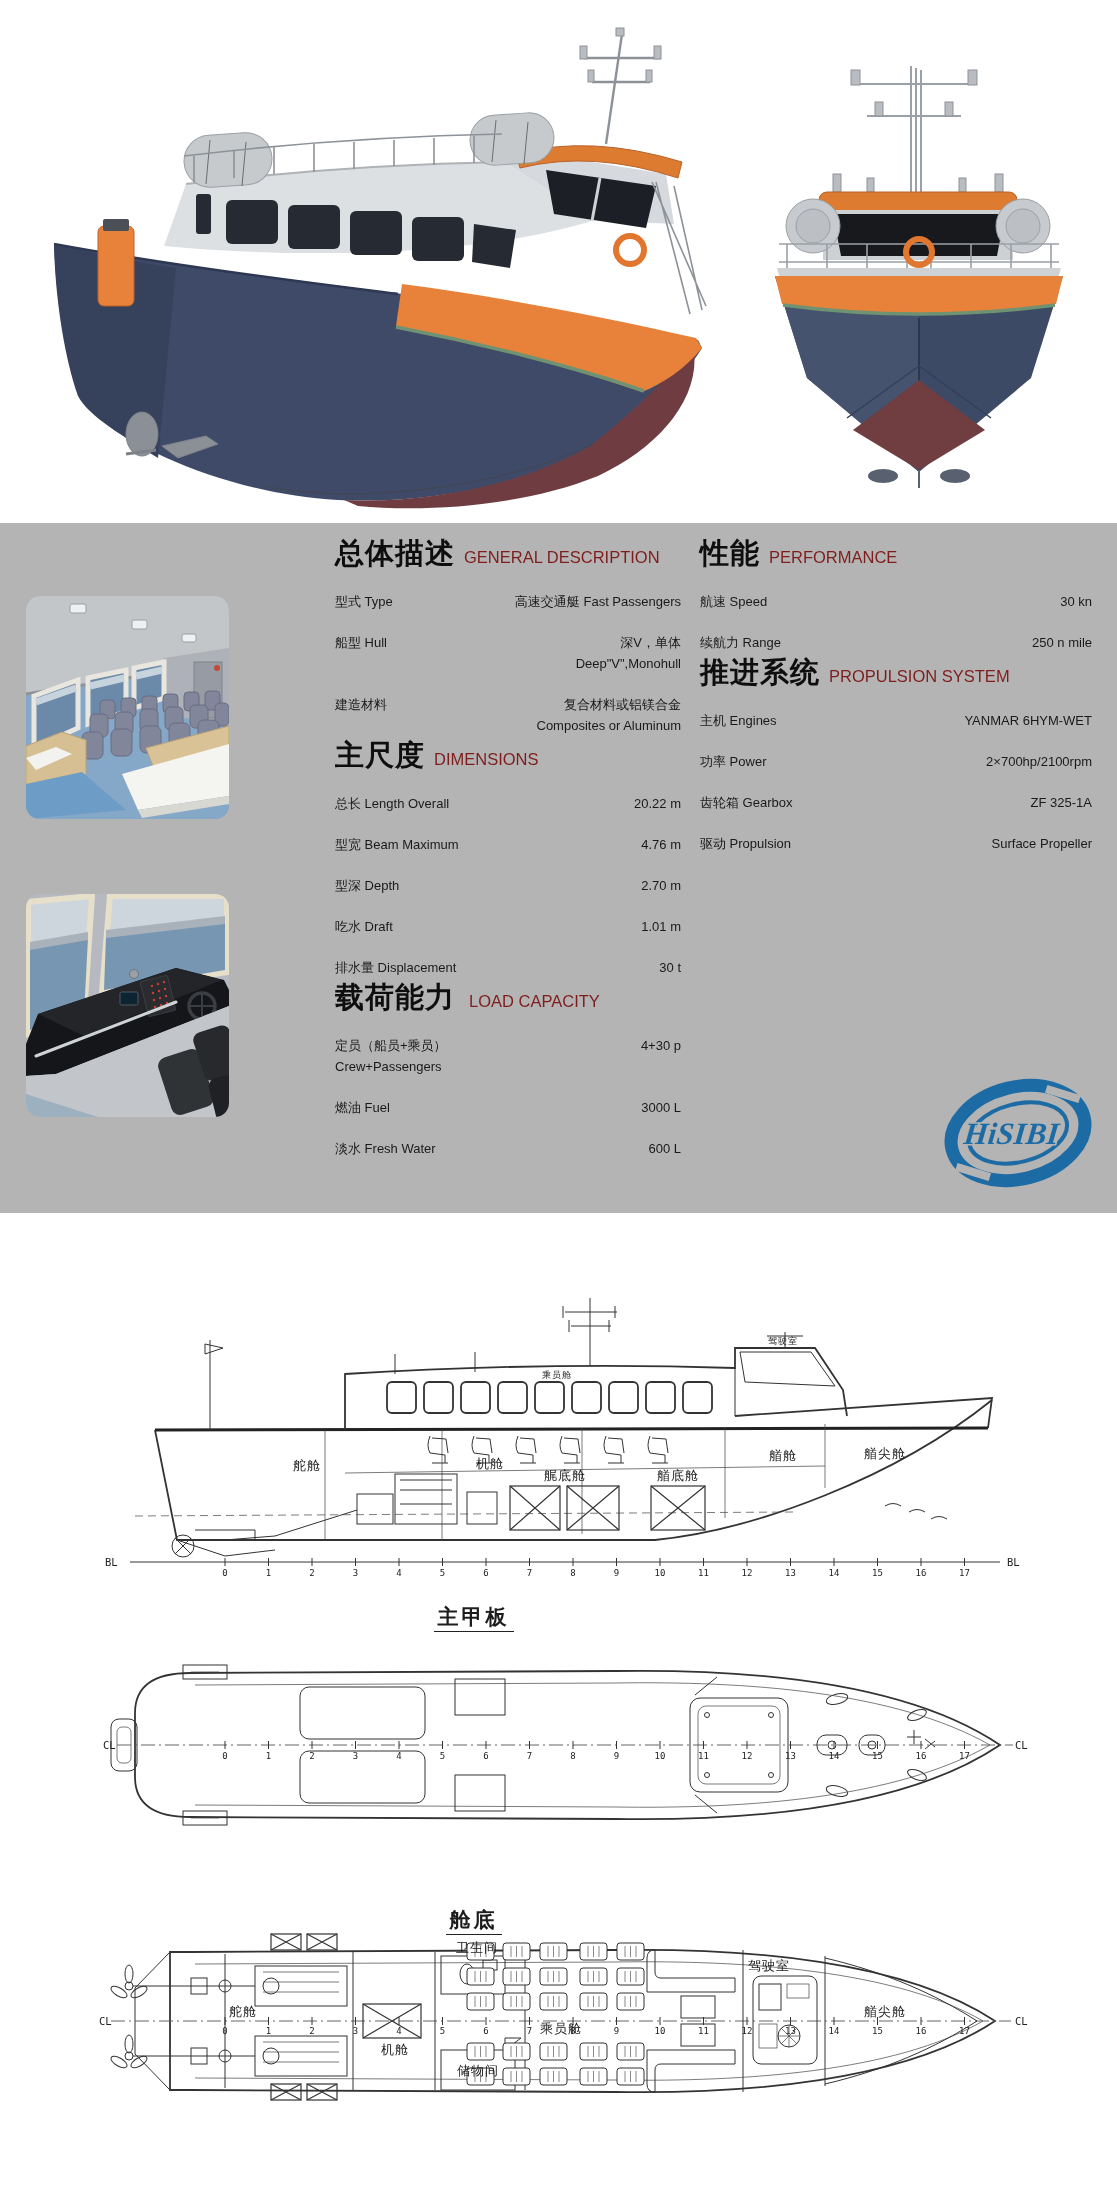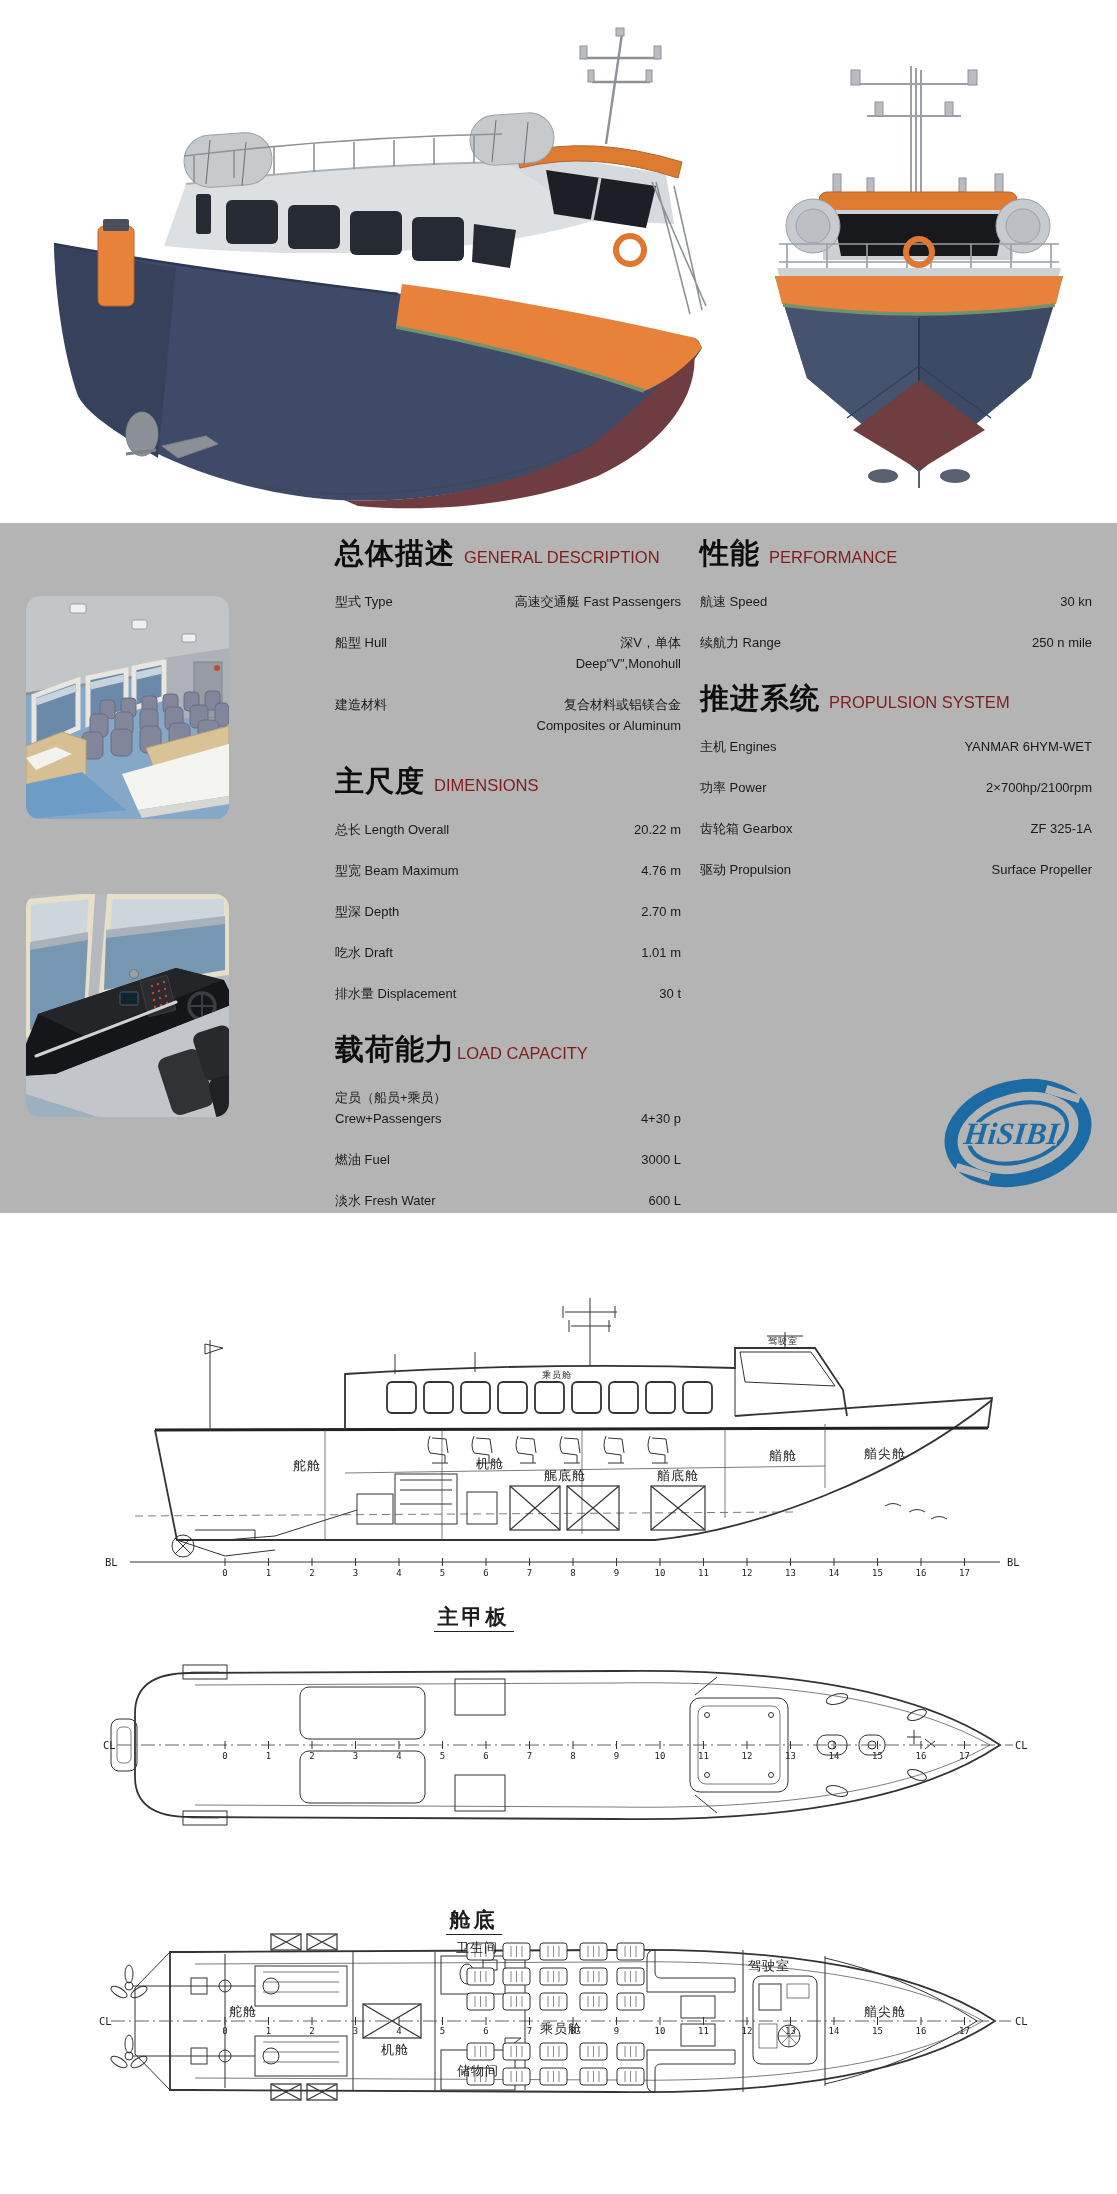--- a/index.html
+++ b/index.html
@@ -29,7 +29,7 @@
   .stack.right{}
   .row.bottom-align{align-items:flex-end;}
 
-  .mt-sec{margin-top:26px;}
+  .mt-sec{}
   .mt-first{margin-top:17px;}
 
   

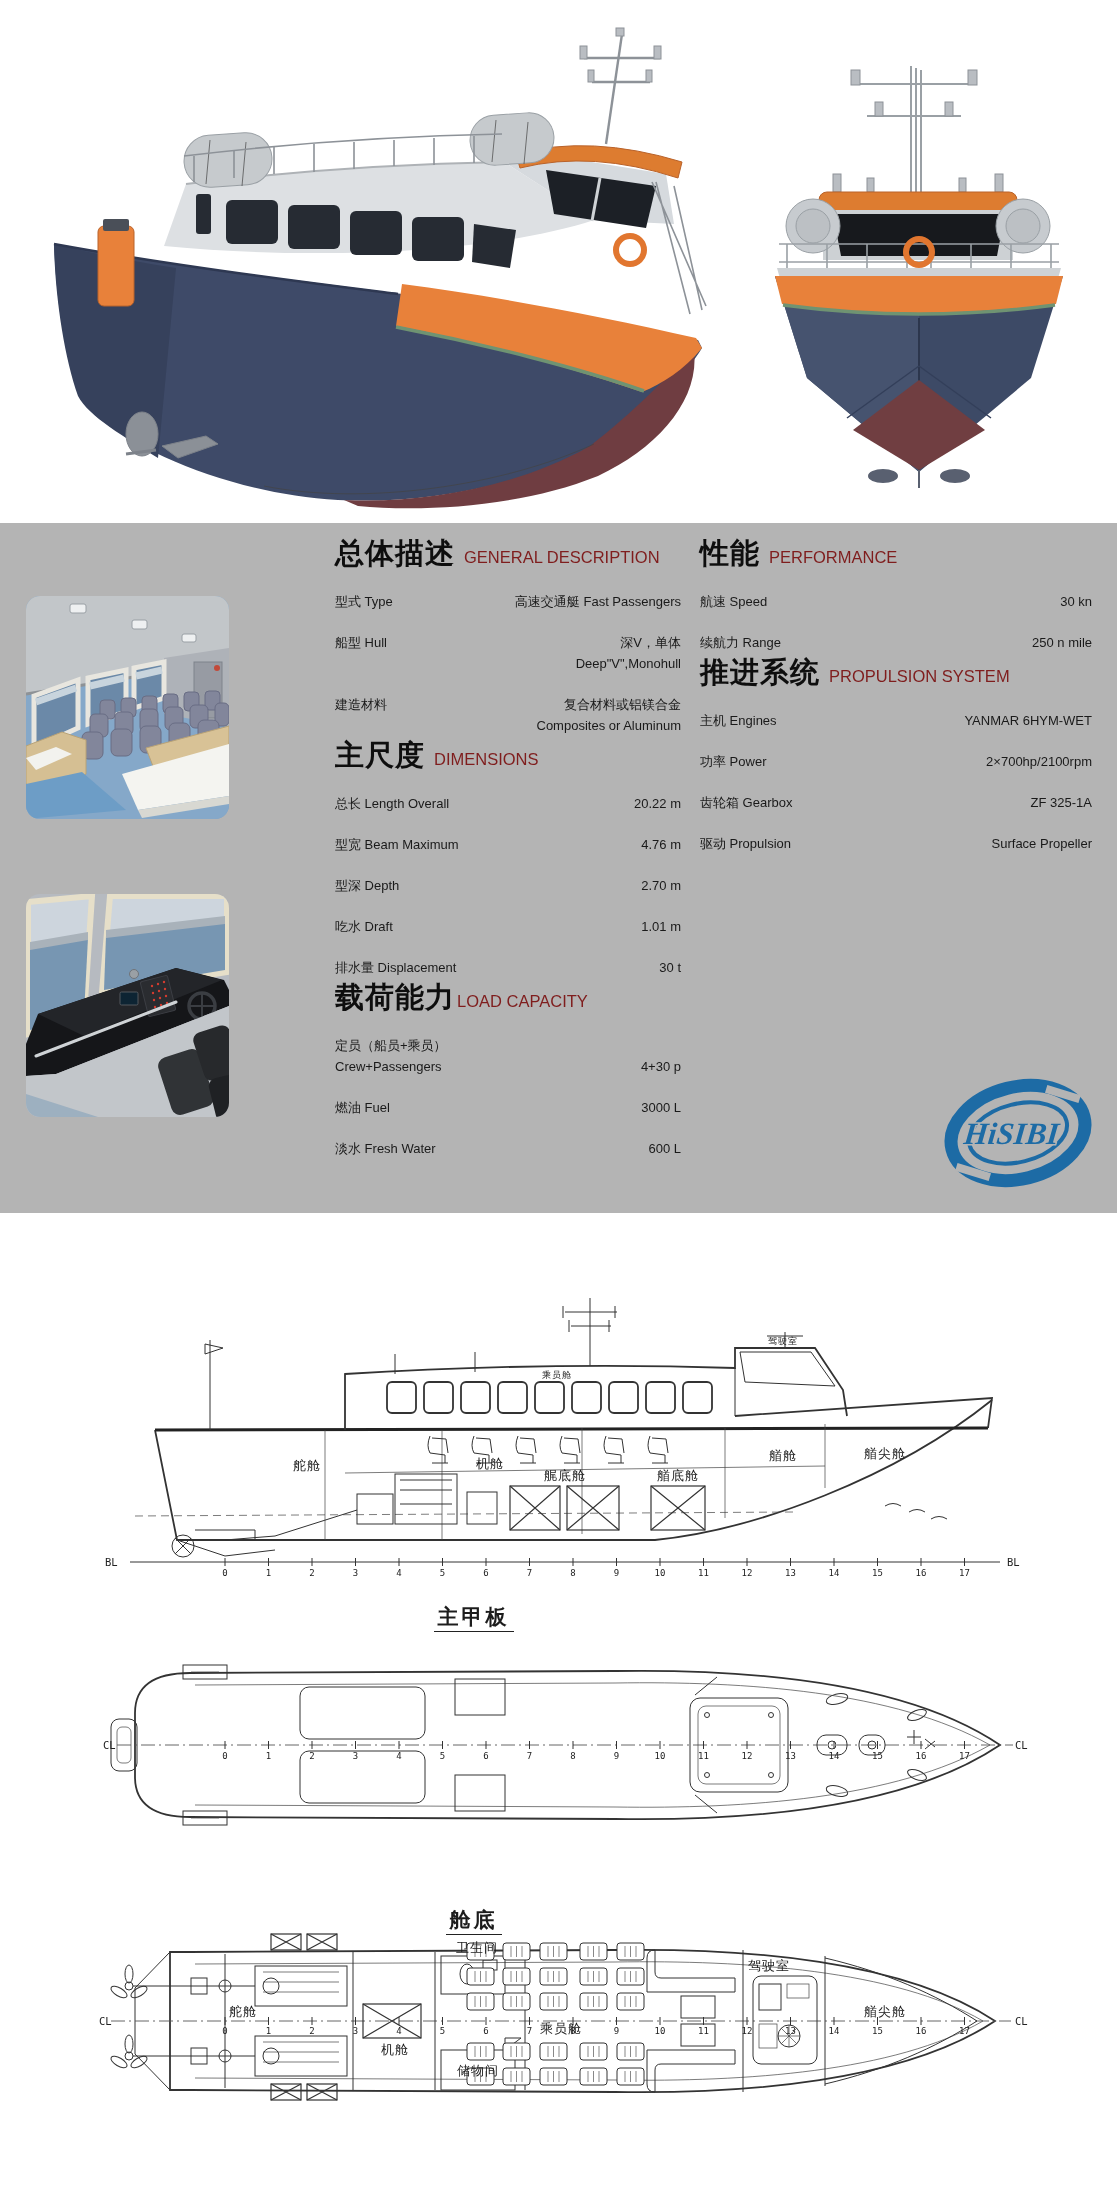--- a/index.html
+++ b/index.html
@@ -20,7 +20,7 @@
   .sec-head{display:flex;align-items:baseline;gap:9px;white-space:nowrap;}
   .sec-head .zh{font-size:29px;font-weight:700;letter-spacing:1px;color:#0e0e0e;}
   .sec-head .en{font-size:16.5px;color:#7f1d1d;}
-  .sec-head.tight{gap:2px;}
+  .sec-head.tight{gap:14px;}
 
   .row{display:flex;justify-content:space-between;align-items:flex-start;
        font-size:13px;line-height:21px;color:#1a1a1a;margin-top:20px;white-space:nowrap;}

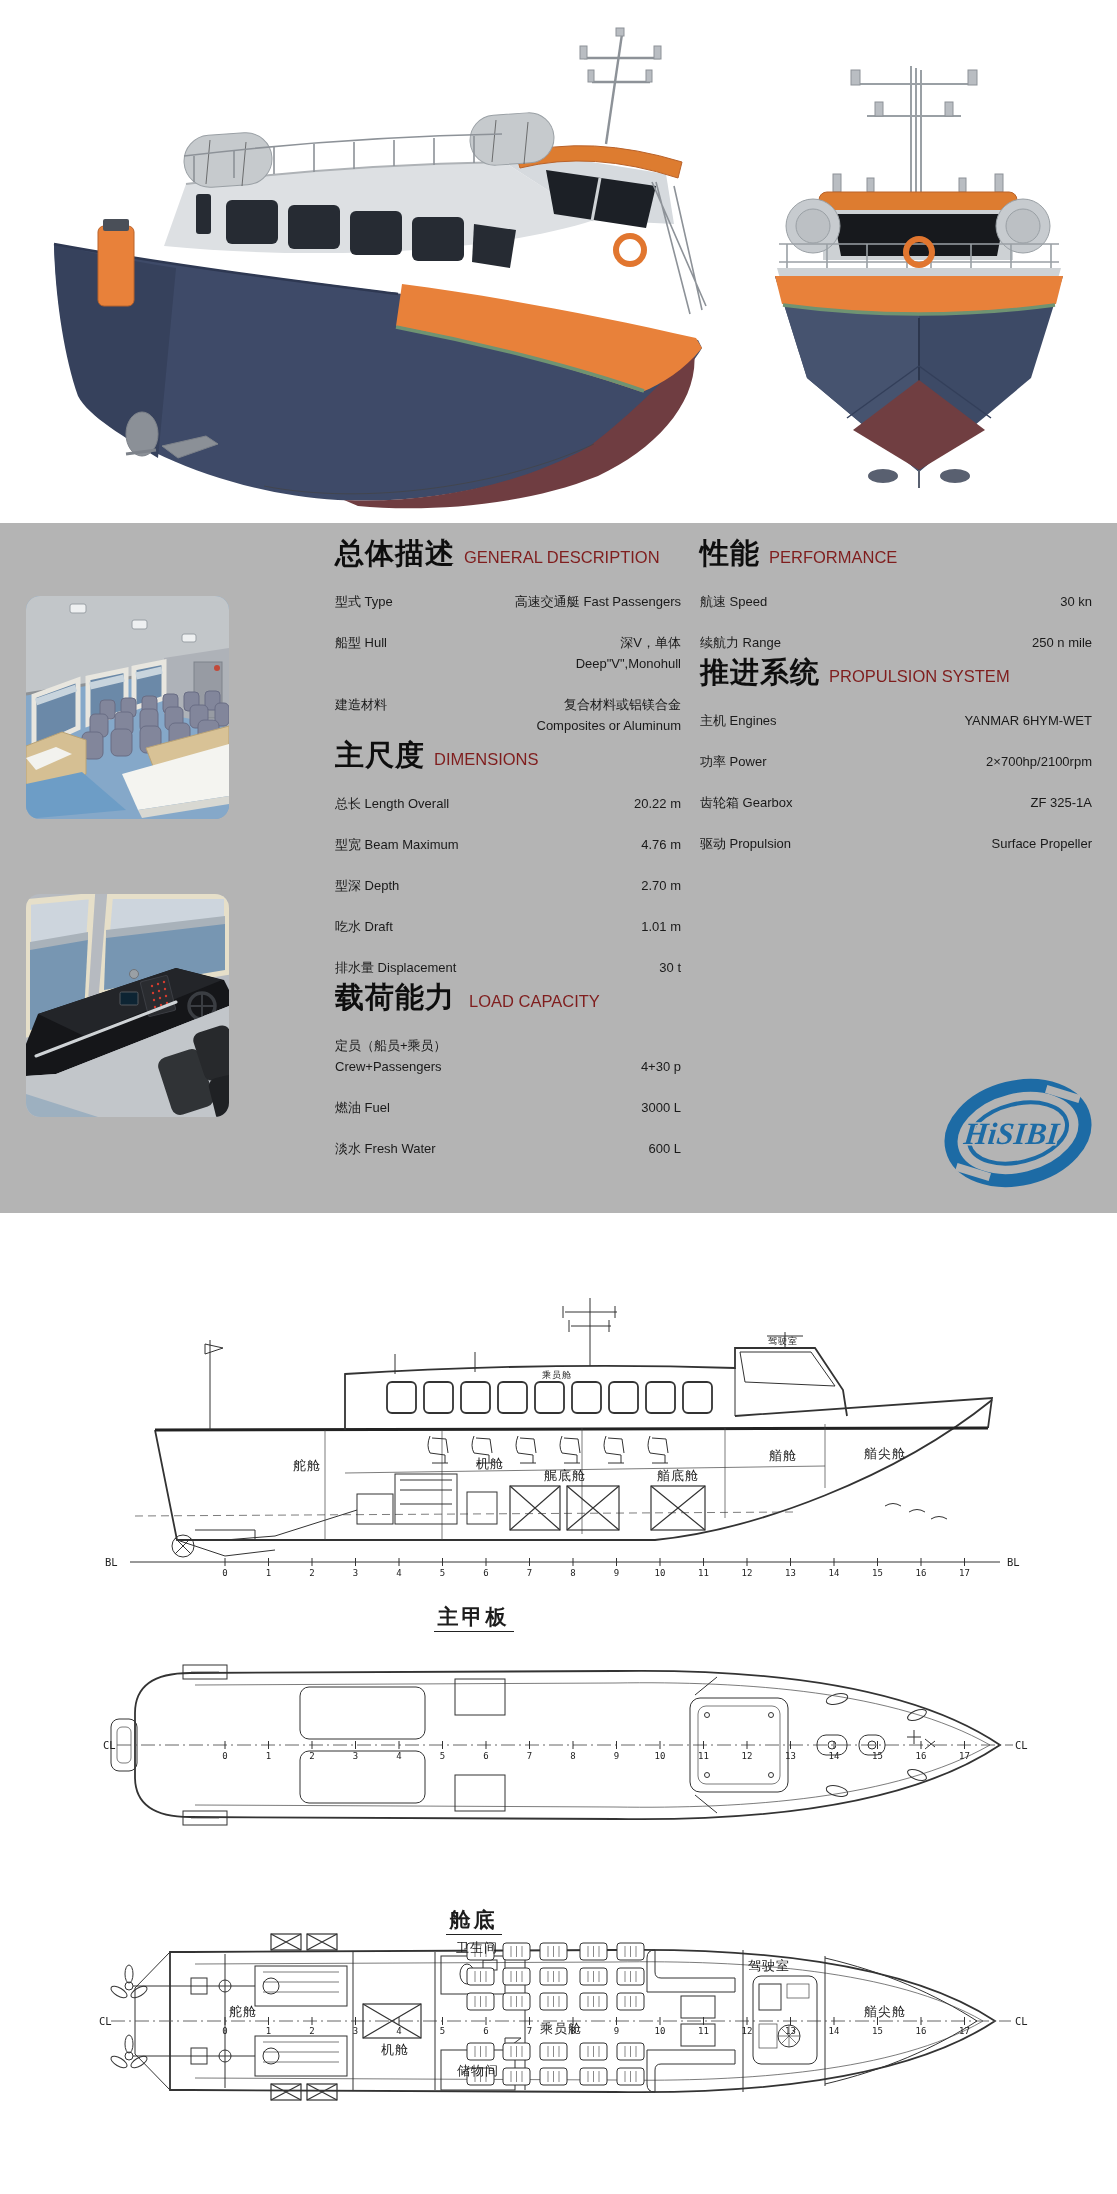--- a/index.html
+++ b/index.html
@@ -27,7 +27,7 @@
   .row .val{text-align:right;}
   .stack{display:flex;flex-direction:column;}
   .stack.right{}
-  .row.bottom-align{align-items:flex-end;}
+  .row.bottom-align{}
 
   .mt-sec{}
   .mt-first{margin-top:17px;}

